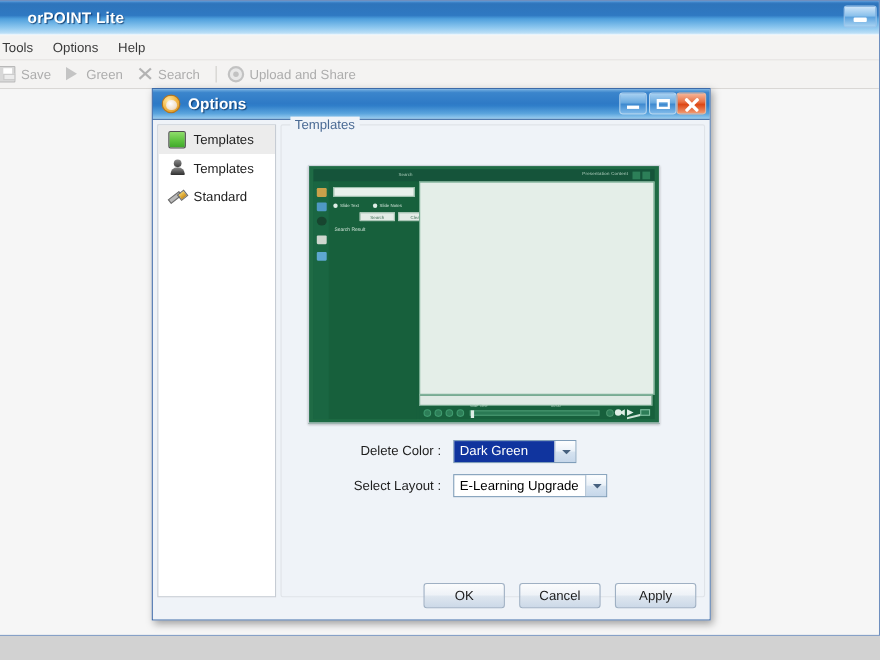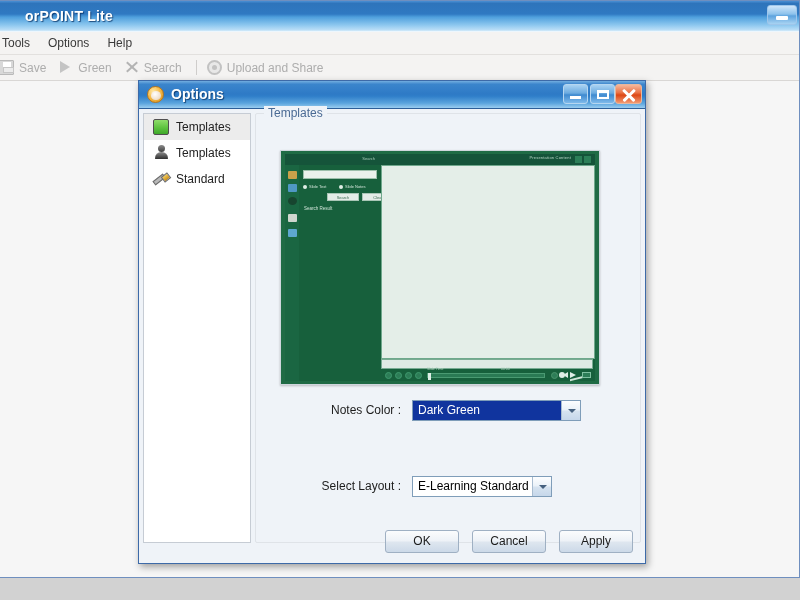--- a/index.html
+++ b/index.html
@@ -452,7 +452,7 @@
       </div>
 
       <div class="form-row" id="row-color">
-        <div class="form-label">Notes Color :</div>
+        <div class="form-label">Delete Color :</div>
         <div class="combo" id="combo-color">
           <div class="combo-text sel">Dark Green</div>
           <div class="combo-arrow"></div>

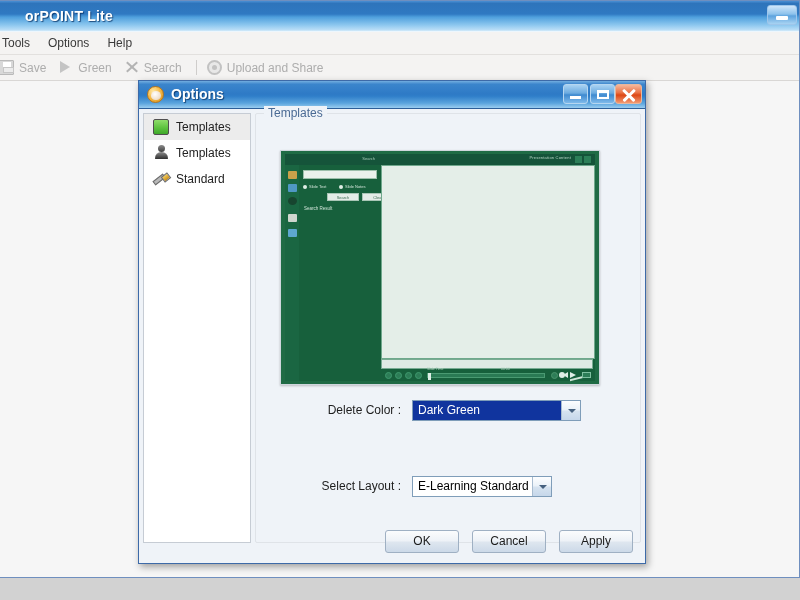--- a/index.html
+++ b/index.html
@@ -295,7 +295,7 @@
     border:1px solid #7f9db9; background:#fff;
     display:flex; align-items:stretch;
   }
-  #combo-color  { width:169px; }
+  #combo-color  { width:112px; }
   #combo-layout { width:140px; }
   .combo-text {
     flex:1; line-height:19px; padding-left:5px; font-size:12px; color:#000;

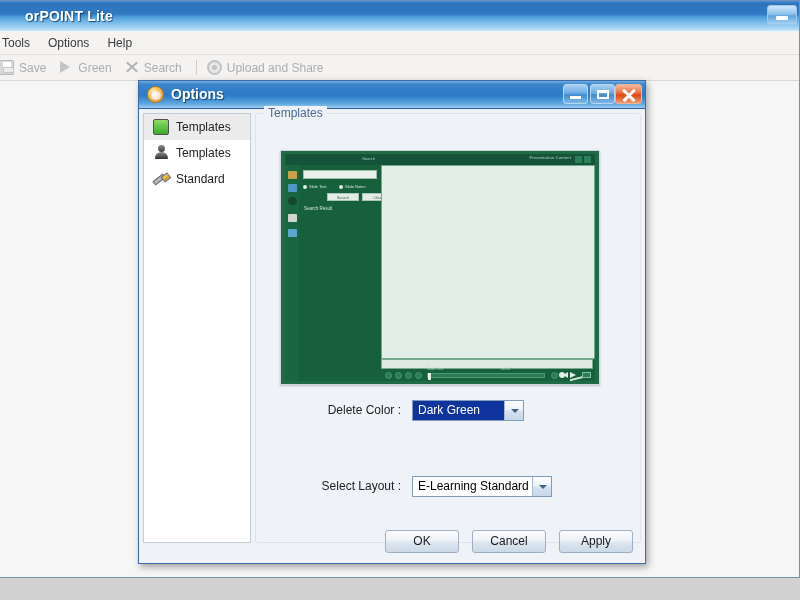--- a/index.html
+++ b/index.html
@@ -285,7 +285,7 @@
   
   .form-row { position:absolute; left:0; right:0; height:22px; }
   #row-color  { top:286px; }
-  #row-layout { top:317px;margin-top:45px; }
+  #row-layout { top:317px; }
   .form-label {
     position:absolute; left:30px; width:115px; text-align:right;
     font-size:12px; color:#1d1d1d; line-height:21px;

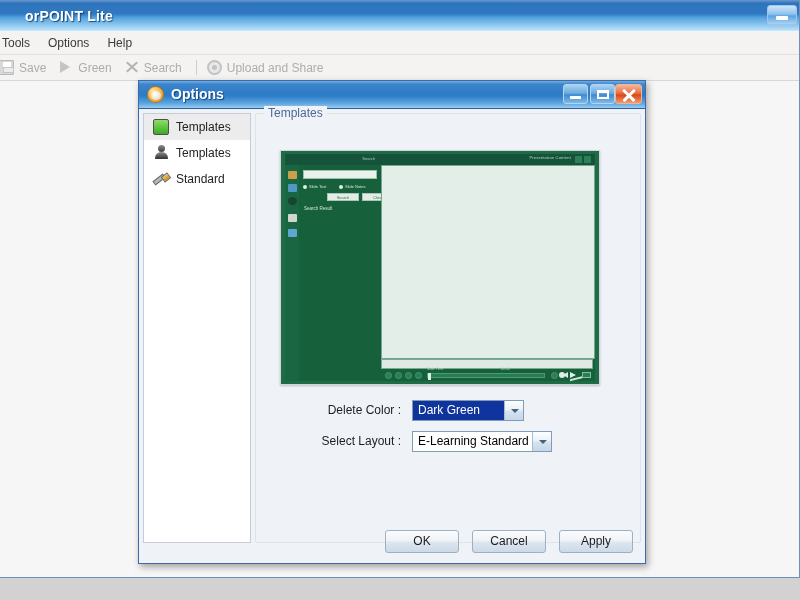--- a/index.html
+++ b/index.html
@@ -462,7 +462,7 @@
       <div class="form-row" id="row-layout">
         <div class="form-label">Select Layout :</div>
         <div class="combo" id="combo-layout">
-          <div class="combo-text">E-Learning Standard</div>
+          <div class="combo-text">E-Learning Upgrade</div>
           <div class="combo-arrow"></div>
         </div>
       </div>

